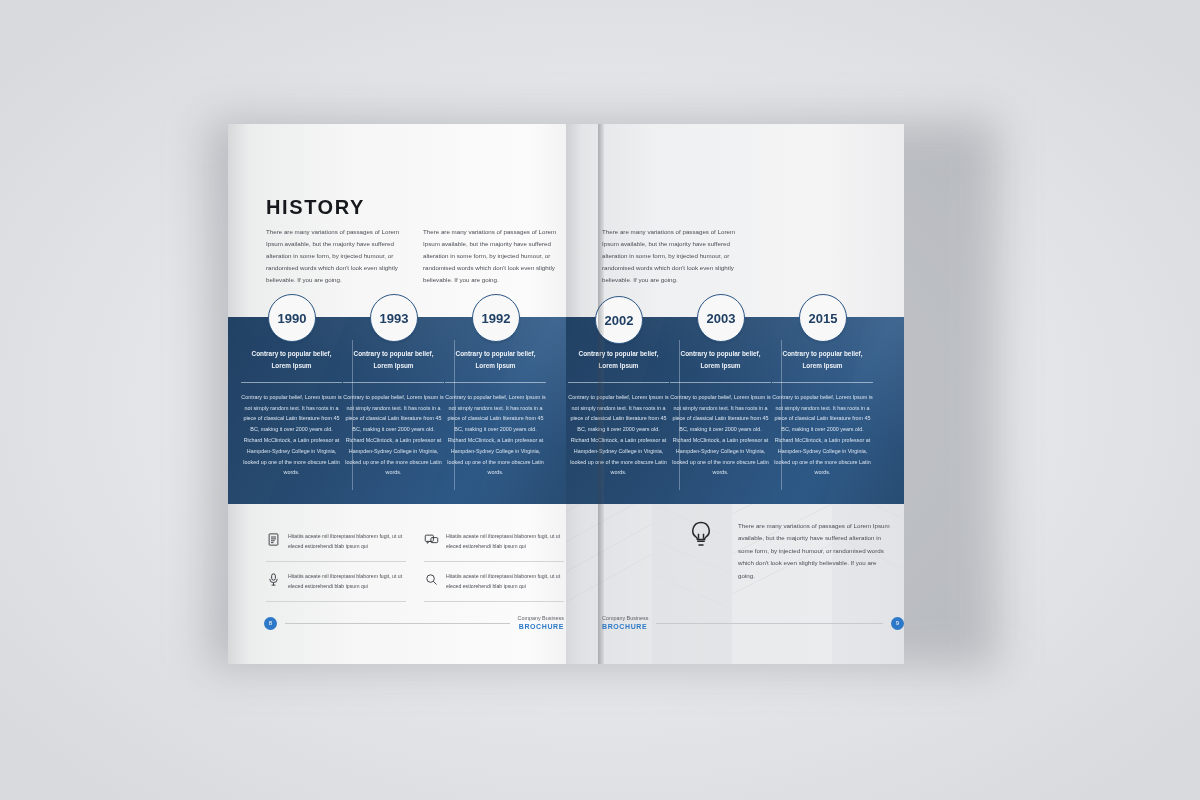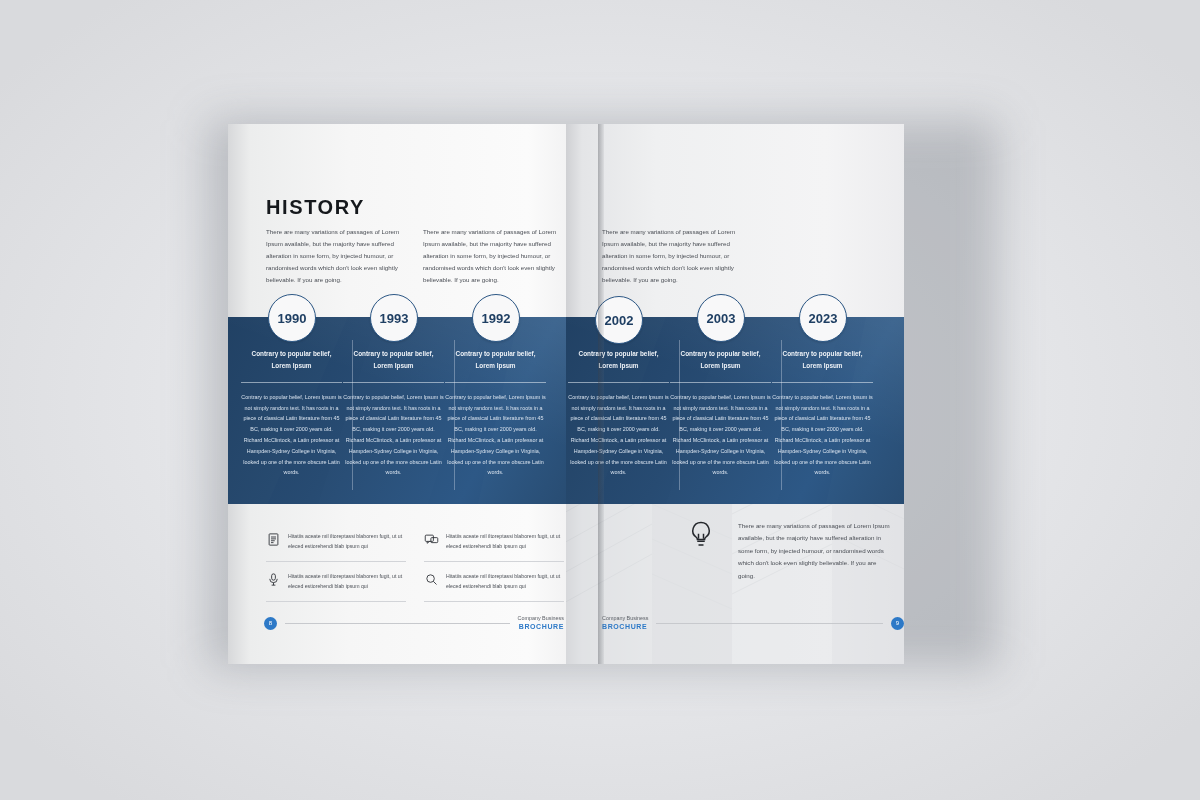--- a/index.html
+++ b/index.html
@@ -411,7 +411,7 @@
 
       <div class="circle" style="left:29px; top:172px;">2002</div>
       <div class="circle" style="left:131px; top:170px;">2003</div>
-      <div class="circle" style="left:233px; top:170px;">2023</div>
+      <div class="circle" style="left:233px; top:170px;">2015</div>
 
       <div class="tl-col" style="left:2px; top:193px;">
         <div class="tl-head">Contrary to popular belief, Lorem Ipsum</div>

